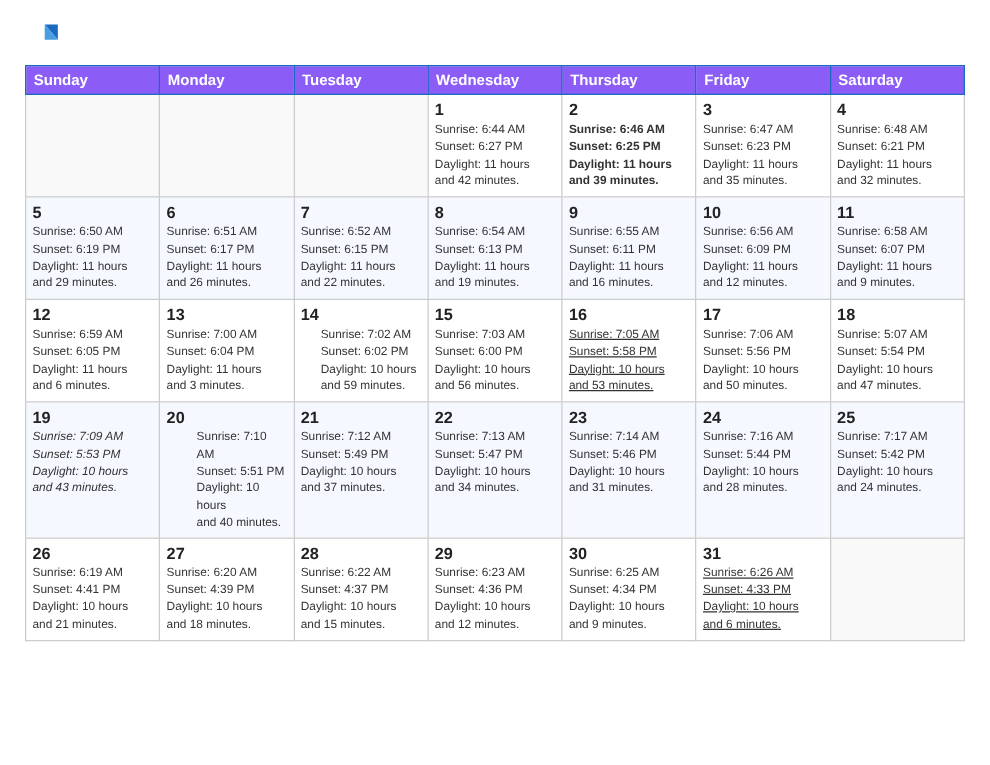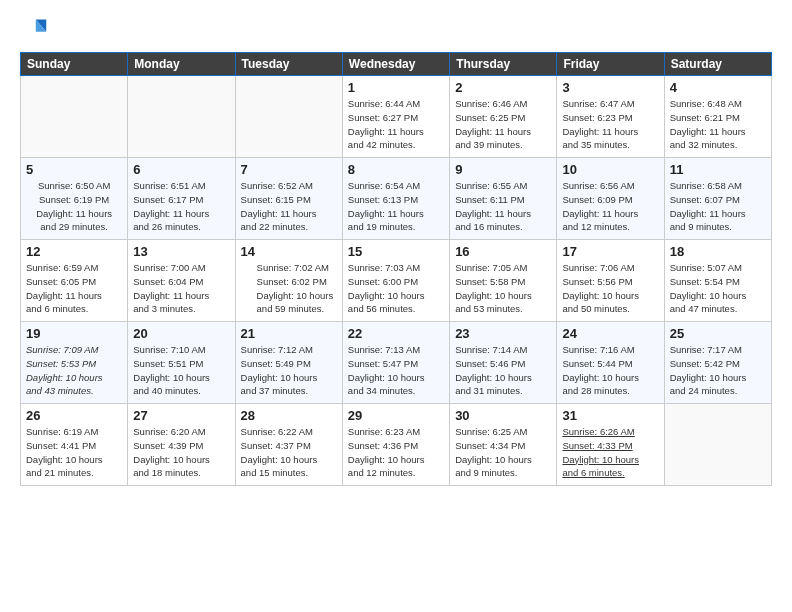--- a/index.html
+++ b/index.html
@@ -65,7 +65,7 @@
       table-layout: fixed;
     }
     .calendar th {
-      background: #404040;
+      background: #8b5cf6;
       color: white;
       text-align: left;
       padding: 4px 6px;

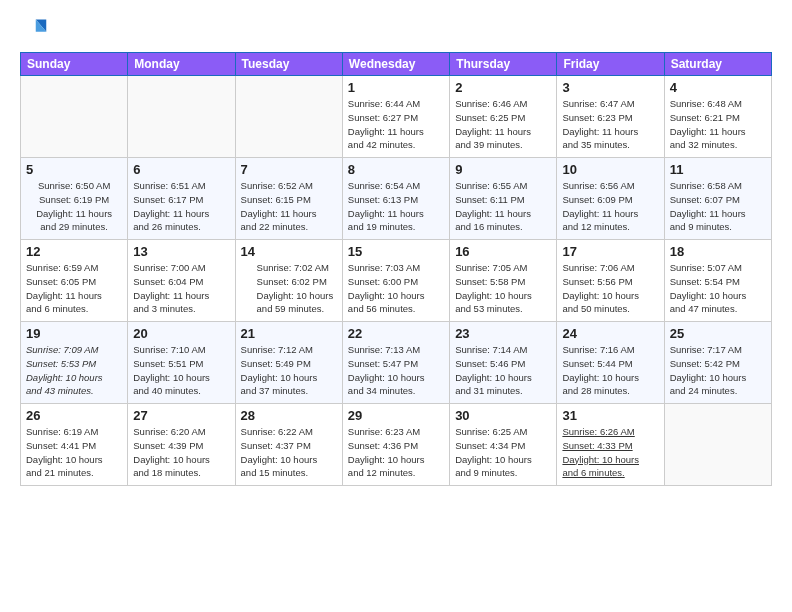--- a/index.html
+++ b/index.html
@@ -150,7 +150,7 @@
           </td>
           <td>
             <span class="day-num">2</span>
-            <div class="day-info" style="white-space: pre-line;">Sunrise: 6:46 AM
+            <div class="day-info" style="white-space: pre-line; font-weight: bold;">Sunrise: 6:46 AM
 Sunset: 6:25 PM
 Daylight: 11 hours
 and 39 minutes.</div>

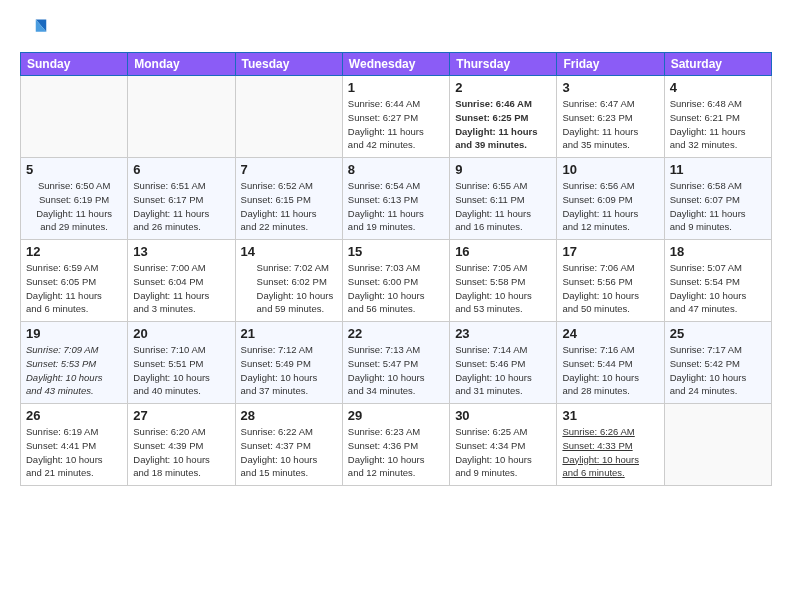--- a/index.html
+++ b/index.html
@@ -173,7 +173,7 @@
         <tr>
           <td>
             <span class="day-num">5</span>
-            <div class="day-info" style="white-space: pre-line; text-align: center;">Sunrise: 6:50 AM
+            <div class="day-info" style="white-space: pre-line;">Sunrise: 6:50 AM
 Sunset: 6:19 PM
 Daylight: 11 hours
 and 29 minutes.</div>

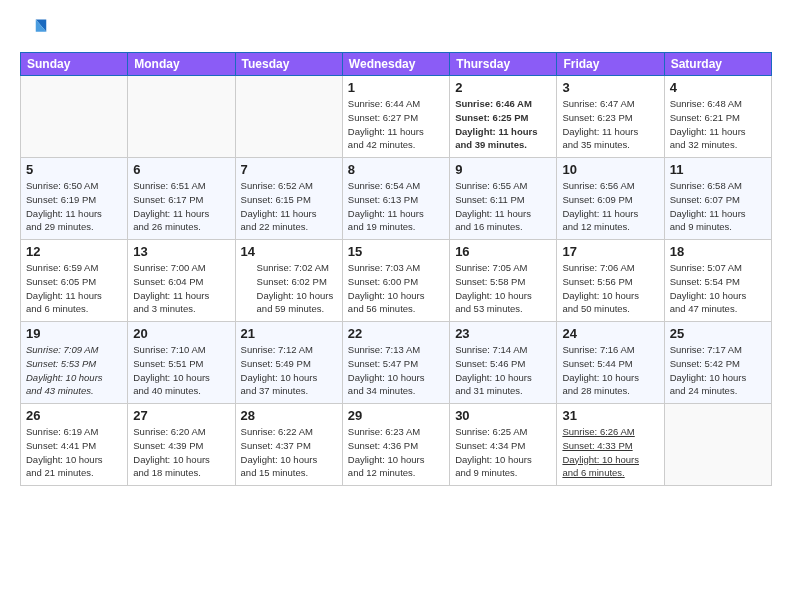--- a/index.html
+++ b/index.html
@@ -252,7 +252,7 @@
           </td>
           <td>
             <span class="day-num">16</span>
-            <div class="day-info" style="white-space: pre-line;">Sunrise: 7:05 AM
+            <div class="day-info" style="white-space: pre-line; text-decoration: underline;">Sunrise: 7:05 AM
 Sunset: 5:58 PM
 Daylight: 10 hours
 and 53 minutes.</div>

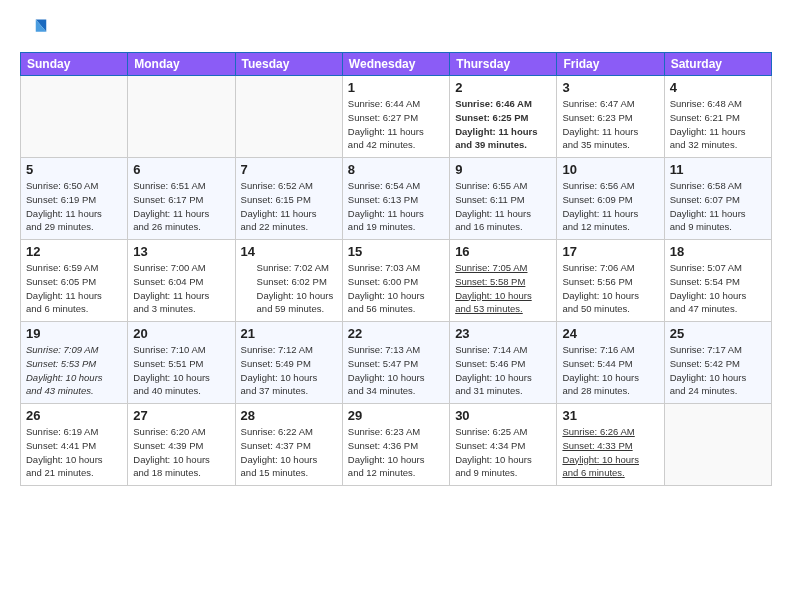--- a/index.html
+++ b/index.html
@@ -282,7 +282,7 @@
           </td>
           <td>
             <span class="day-num">20</span>
-            <div class="day-info" style="white-space: pre-line;">Sunrise: 7:10 AM
+            <div class="day-info" style="white-space: pre-line; margin-left: 24px;">Sunrise: 7:10 AM
 Sunset: 5:51 PM
 Daylight: 10 hours
 and 40 minutes.</div>

